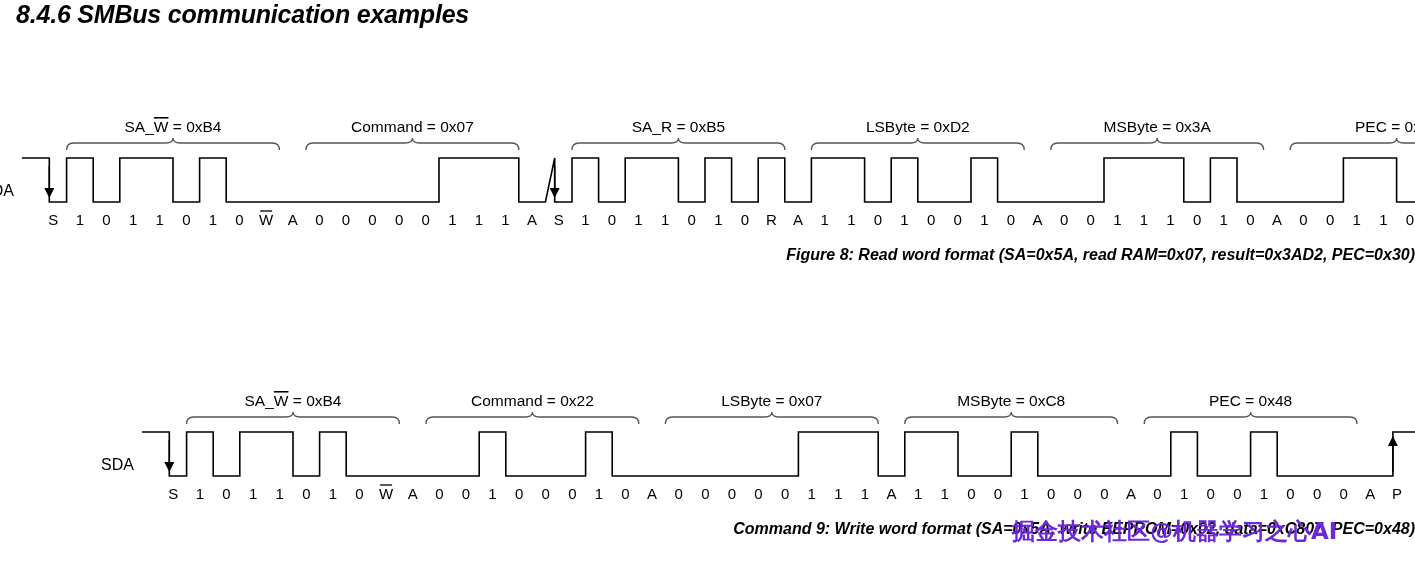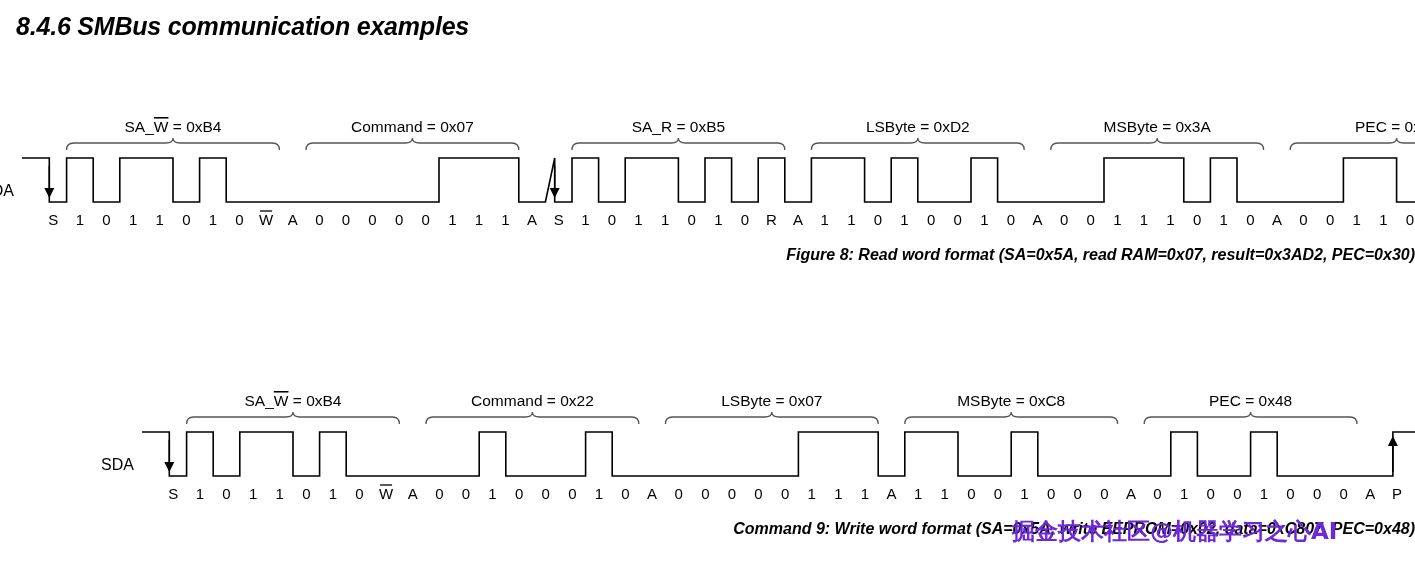--- a/index.html
+++ b/index.html
@@ -20,7 +20,7 @@
   #section-title {
     position: absolute;
     left: 16px;
-    top: 12px;
+    top: 0;
     font-size: 25px;
     font-weight: bold;
     font-style: italic;

